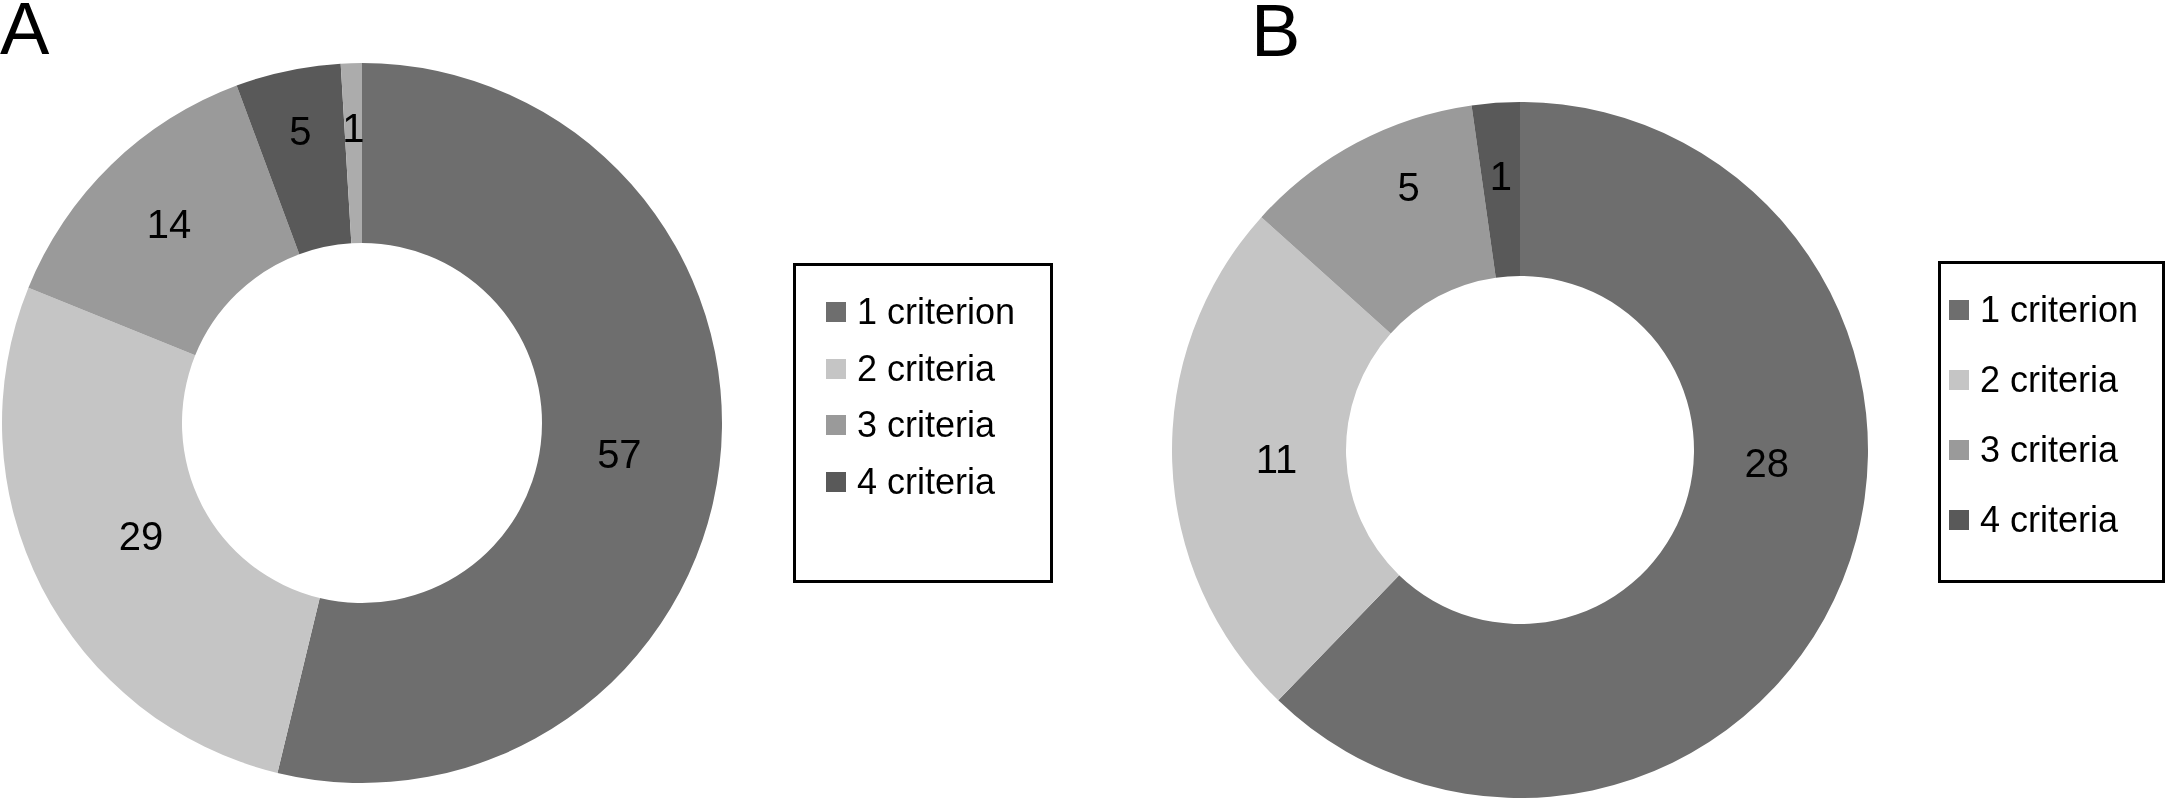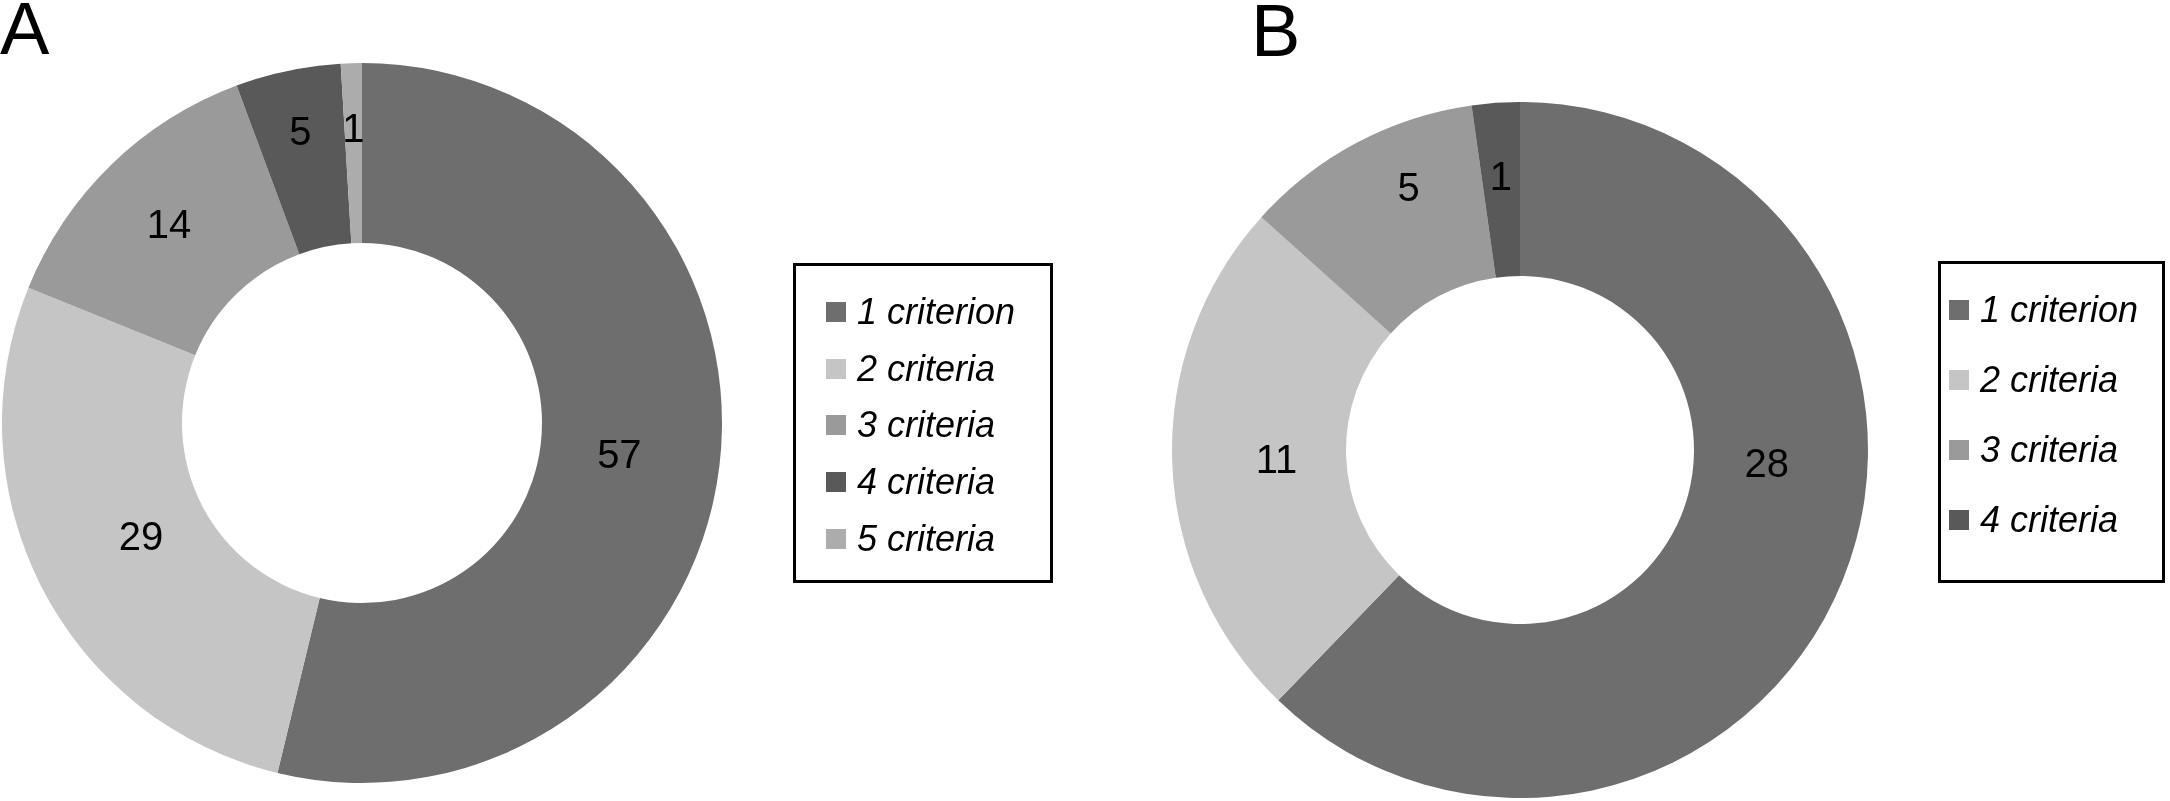--- a/index.html
+++ b/index.html
@@ -38,7 +38,6 @@
     border: 3px solid #000000;
     display: flex;
     flex-direction: column;
-    font-style: italic;
   }
   #legend-a {
     left: 793px; top: 263px;

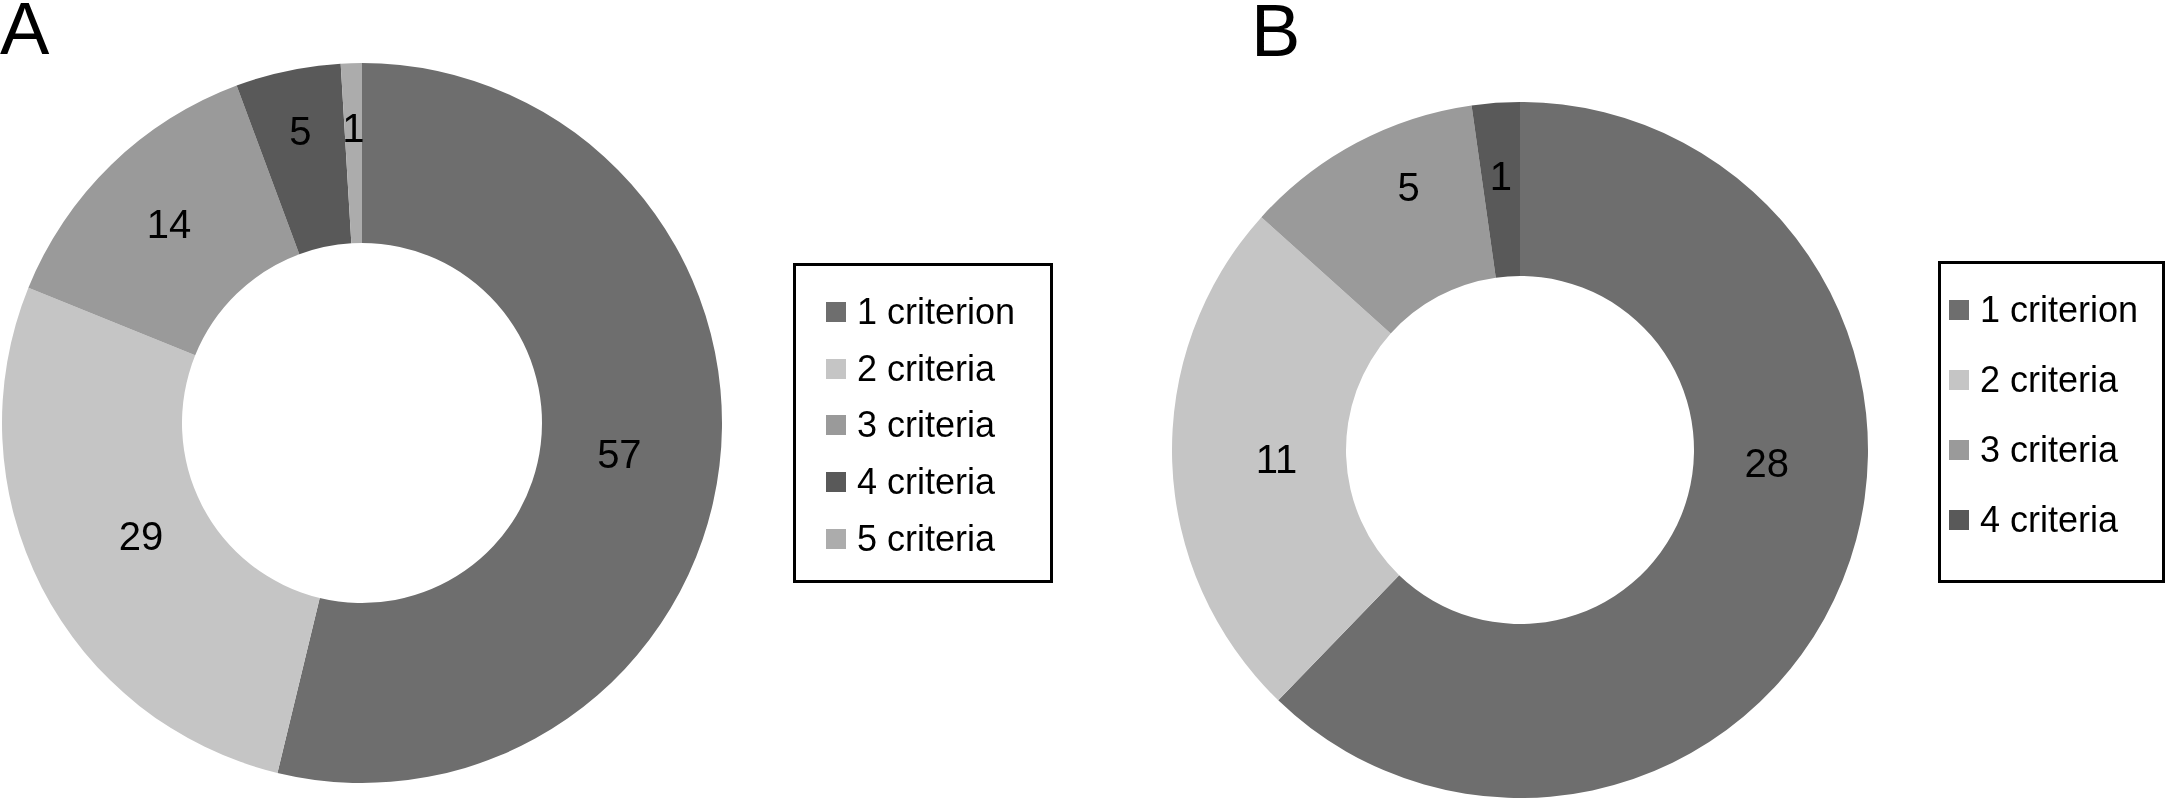--- a/index.html
+++ b/index.html
@@ -104,10 +104,6 @@
           <span class="legend-swatch" style="background: rgb(89, 89, 89);"></span>
           <span class="legend-label">4 criteria</span>
         </div>
-        <div class="legend-row">
-          <span class="legend-swatch" style="background: rgb(172, 172, 172);"></span>
-          <span class="legend-label">5 criteria</span>
-        </div>
       </div>
   </section>
 

